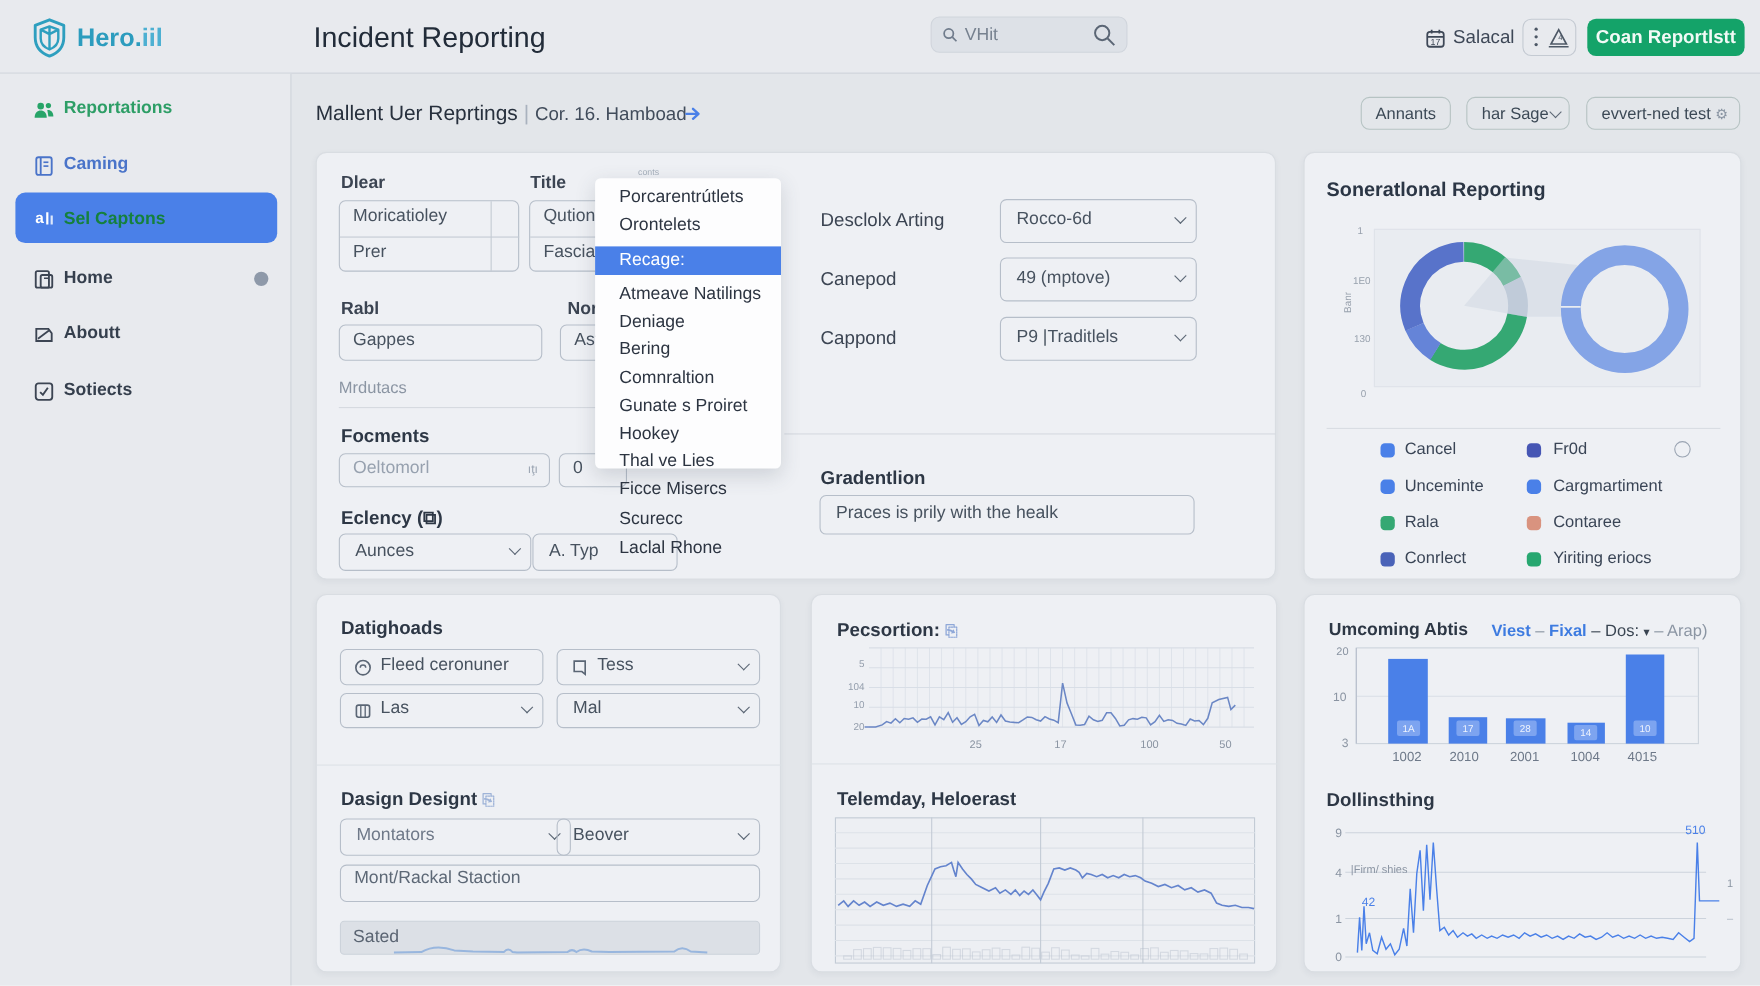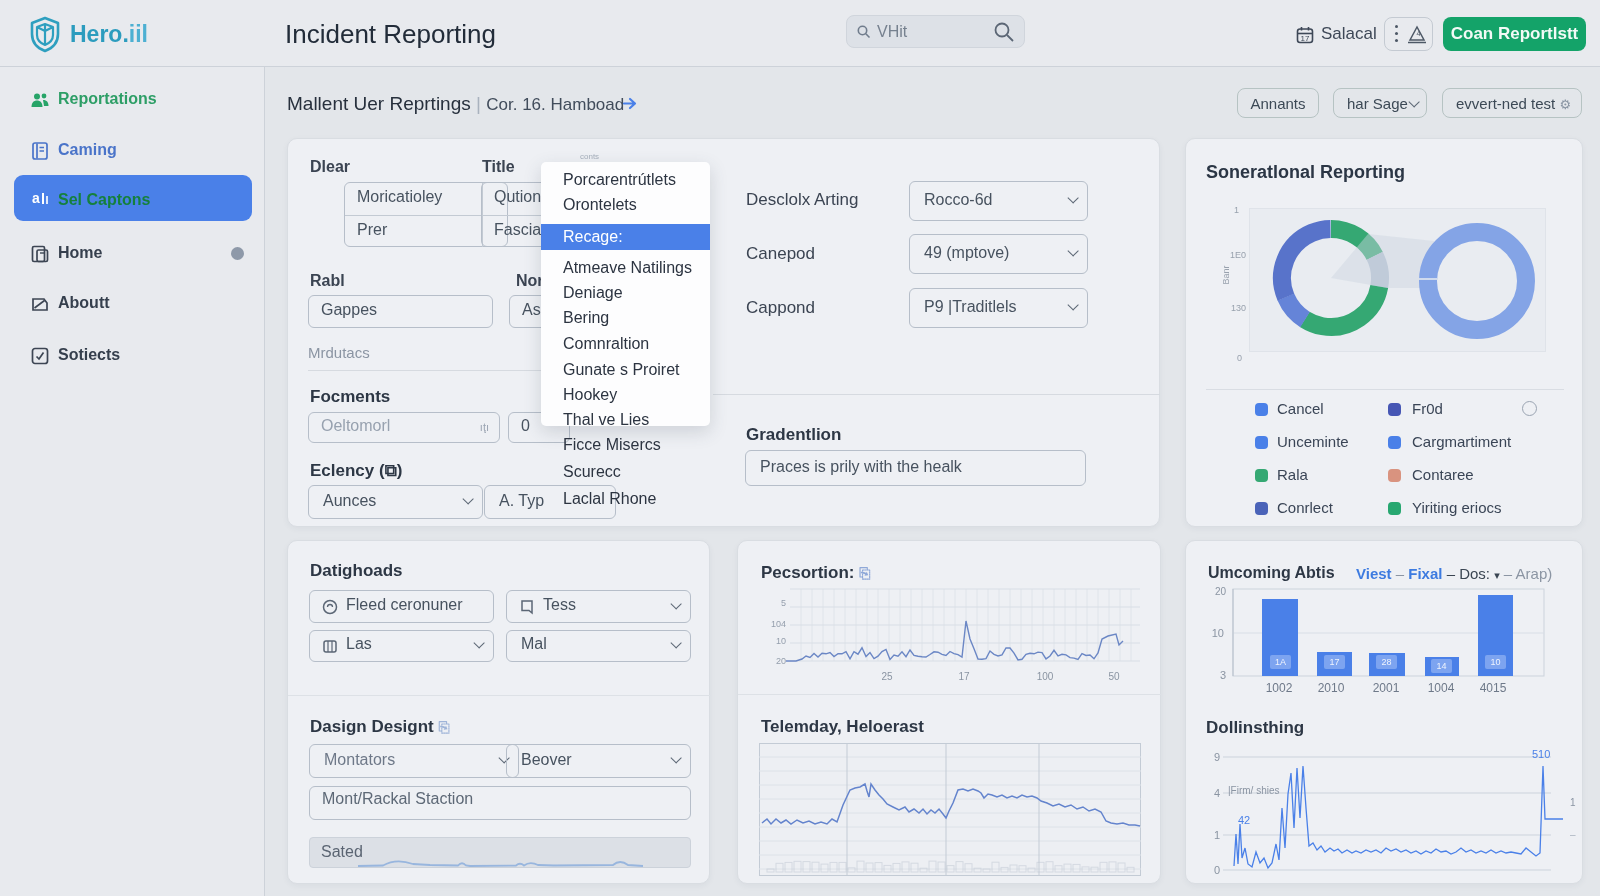--- a/index.html
+++ b/index.html
@@ -110,7 +110,7 @@
 
 <div class="card" id="formcard" style="left:287px;top:138px;width:873px;height:389px;">
   <div class="lbl" style="left:22px;top:19px;">Dlear</div>
-  <div class="inp" style="left:20px;top:43px;width:164px;height:65px;margin-left:36px;">
+  <div class="inp" style="left:20px;top:43px;width:164px;height:65px;">
     <div class="abs" style="left:0;top:32px;width:163px;border-top:1px solid #c3cad3;"></div>
     <div class="abs" style="left:137px;top:0;height:64px;border-left:1px solid #c3cad3;"></div>
     <div class="abs" style="left:12px;top:5px;">Moricatioley</div>

